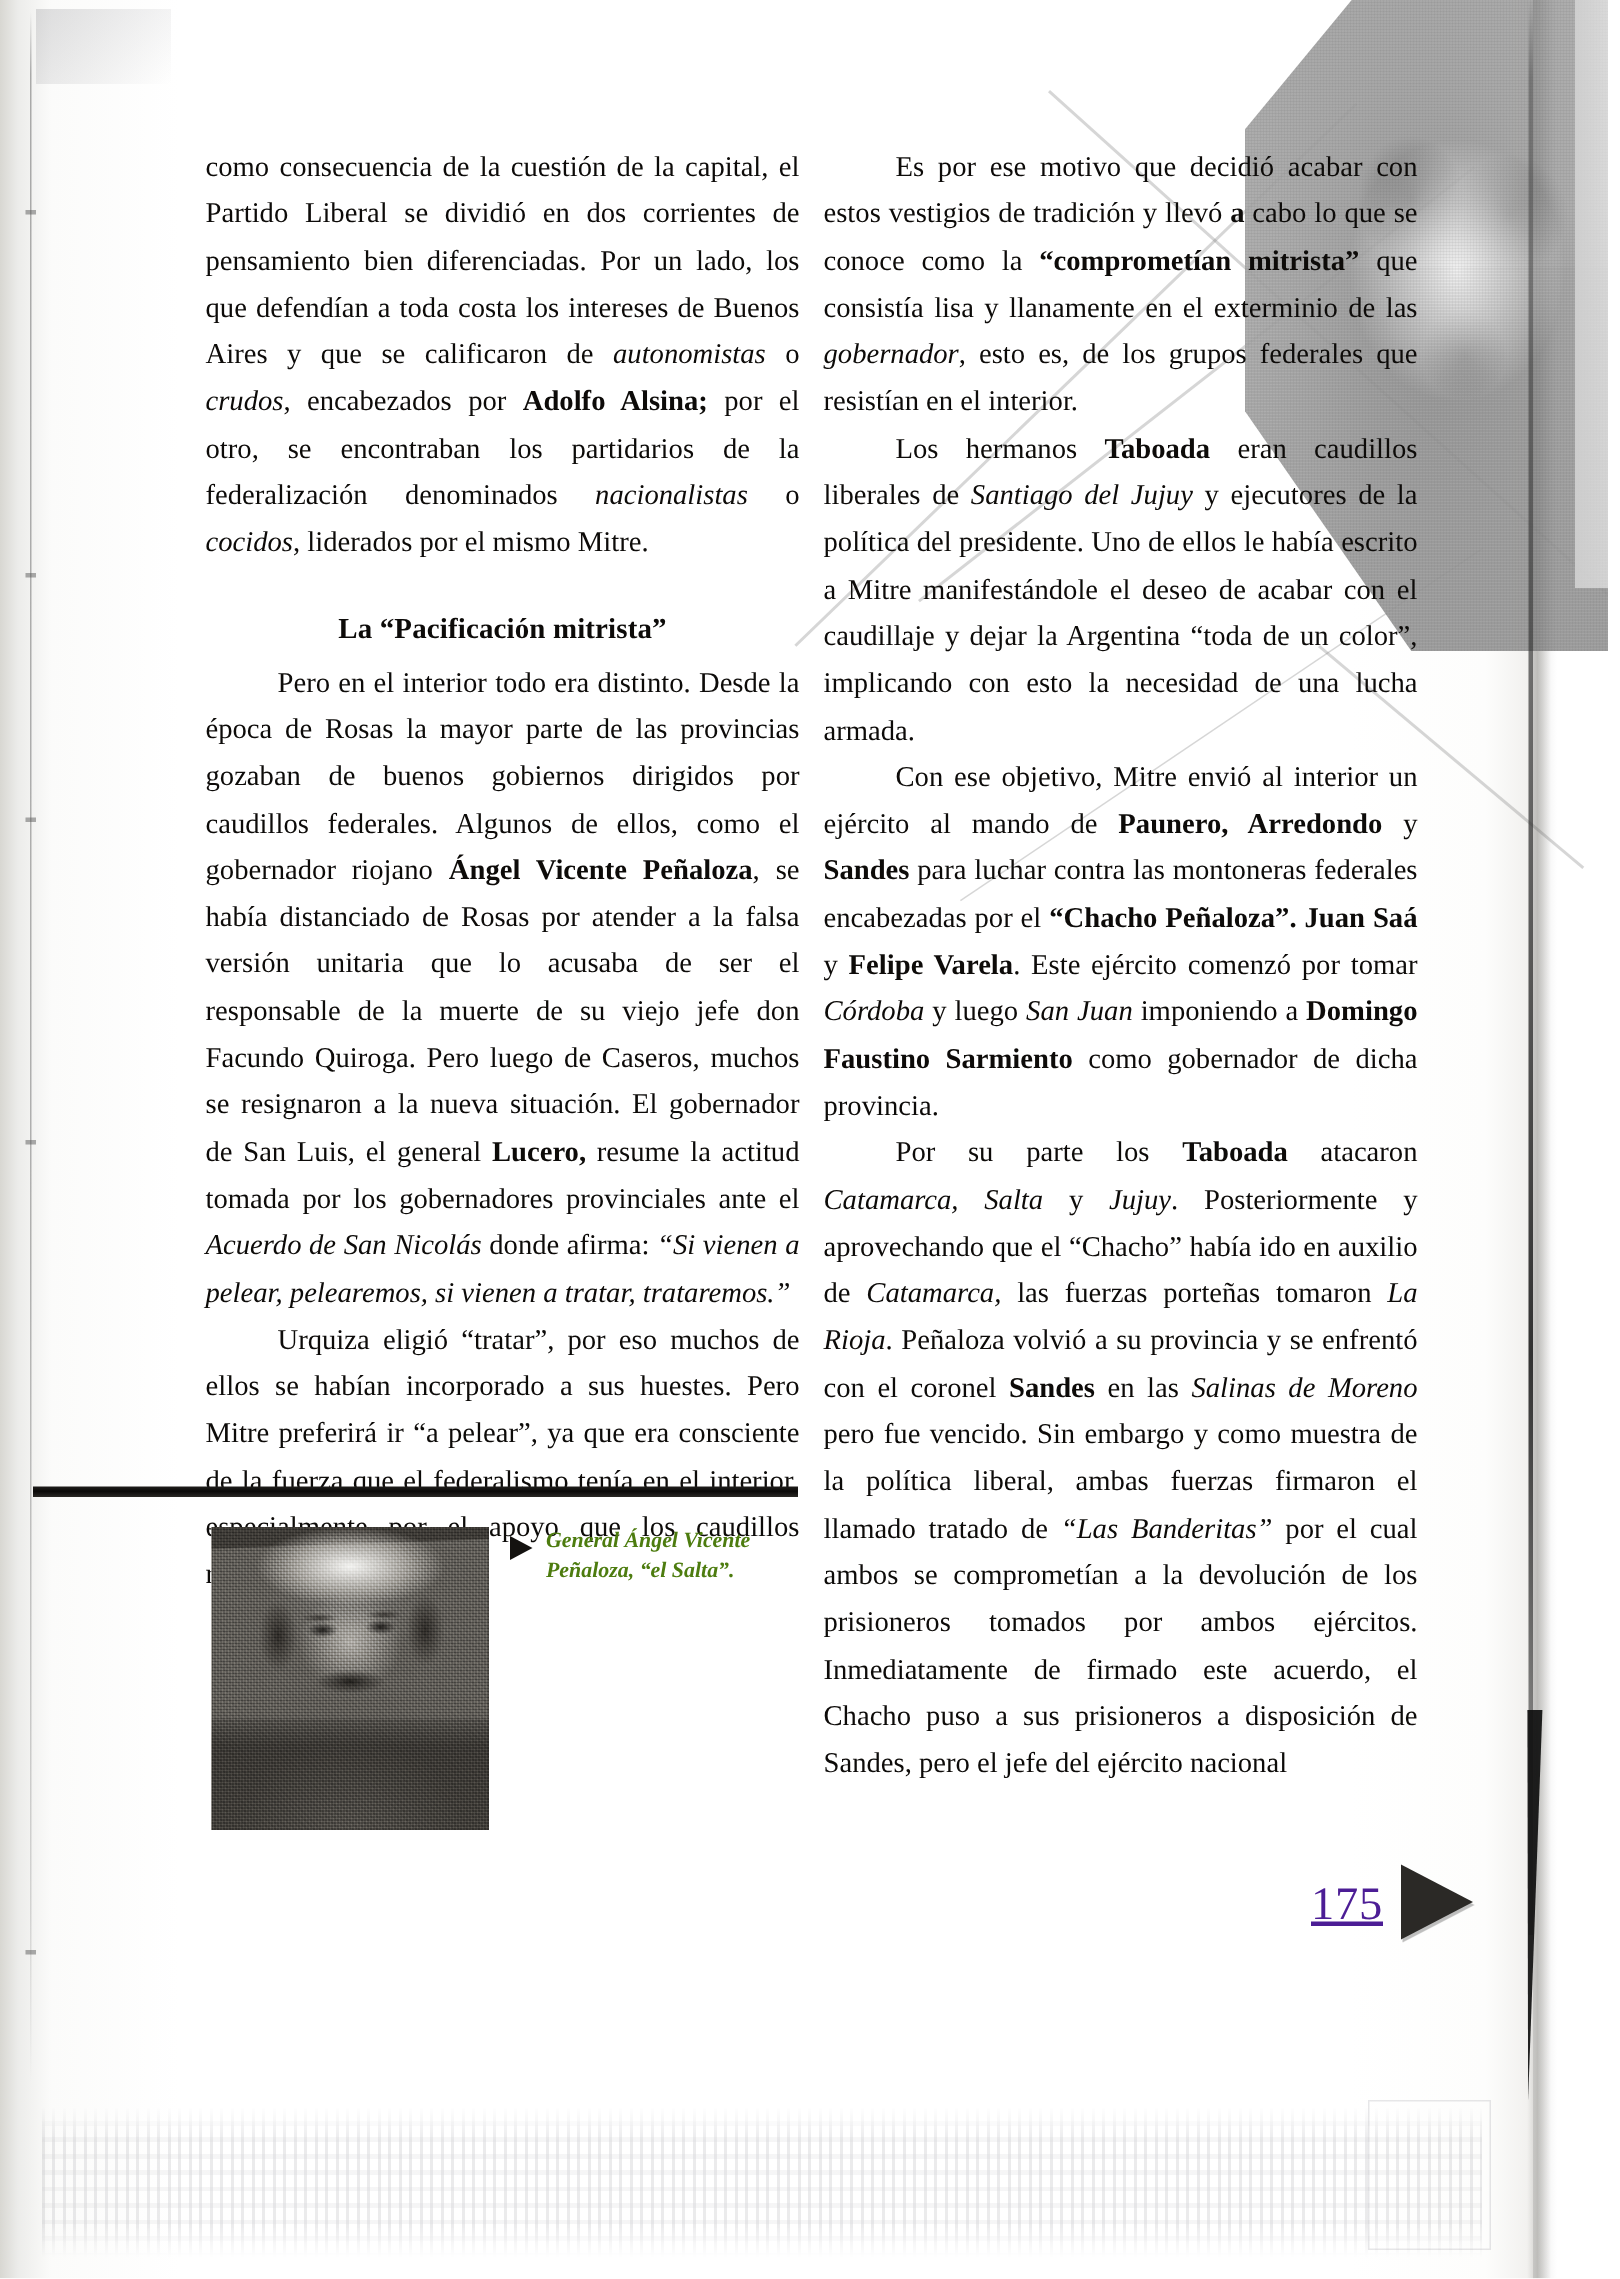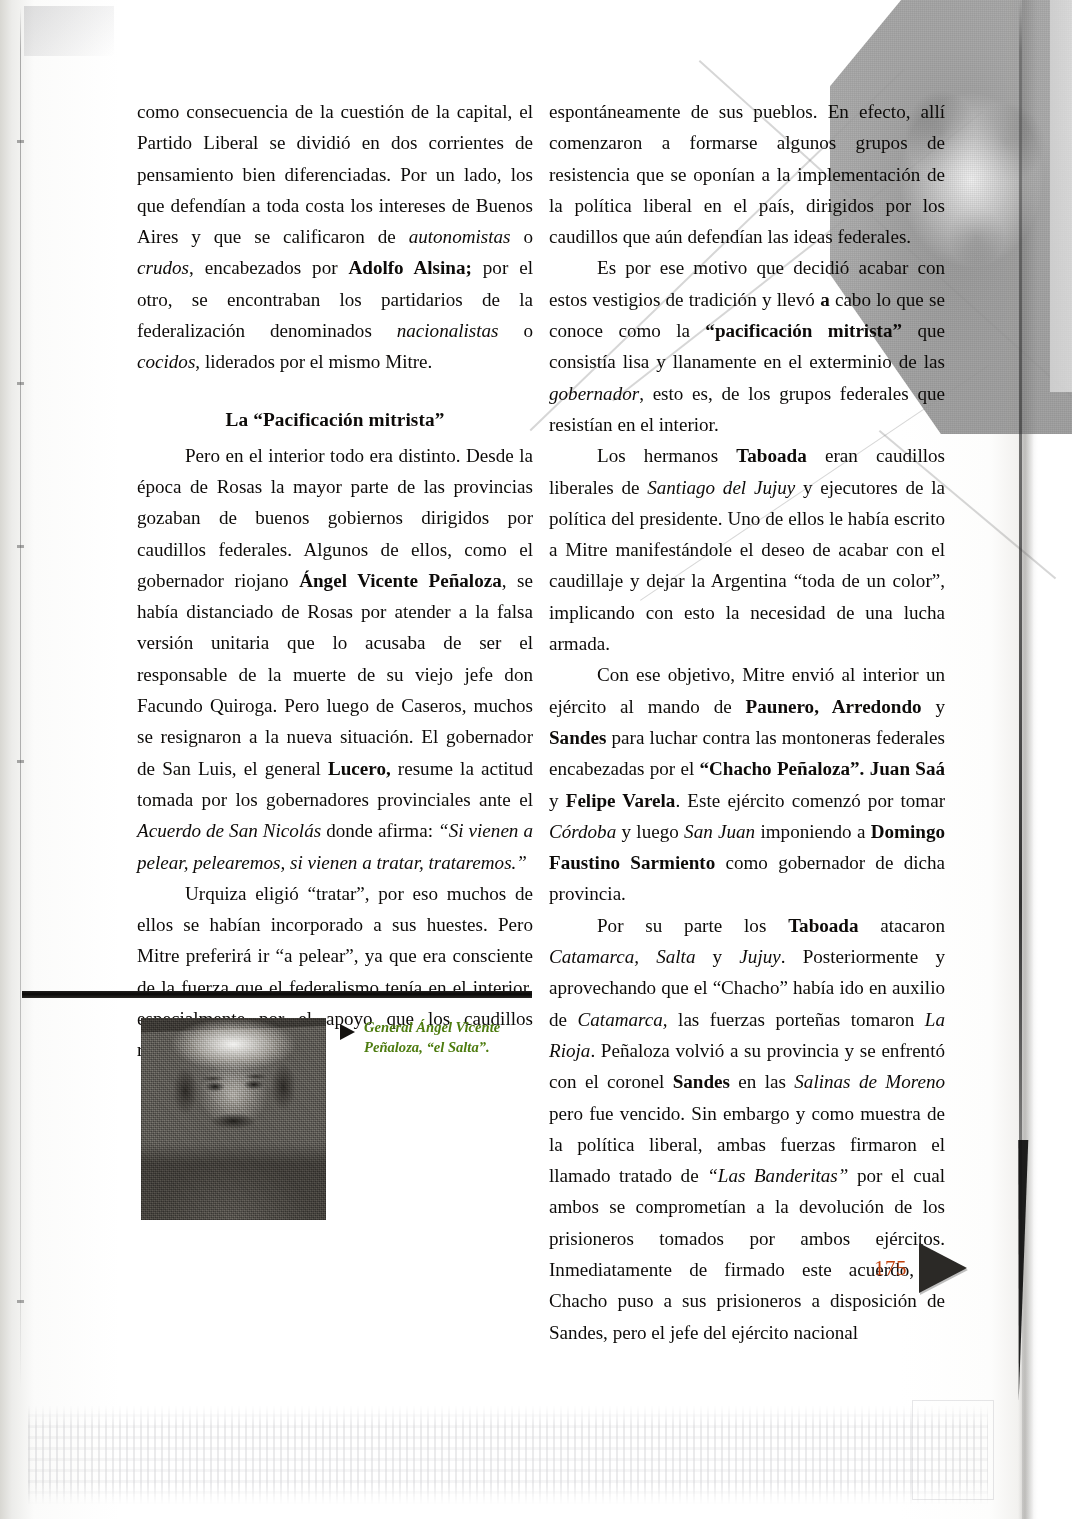--- a/index.html
+++ b/index.html
@@ -325,7 +325,6 @@
 
   <div class="col col-right">
     <div id="right-paras">
-        <p class="noindent">espontáneamente de sus pueblos. En efecto, allí comenzaron a formarse algunos grupos de resistencia que se oponían a la implementación de la política liberal en el país, dirigidos por los caudillos que aún defendían las ideas federales.</p>
         <p>Es por ese motivo que decidió acabar con estos vestigios de tradición y llevó <span class="bd">a</span> cabo lo que se conoce como la <span class="bd">“pacificación mitrista”</span> que consistía lisa y llanamente en el exterminio de las <span class="it">gobernador</span>, esto es, de los grupos federales que resistían en el interior.</p>
         <p>Los hermanos <span class="bd">Taboada</span> eran caudillos liberales de <span class="it">Santiago del Jujuy</span> y ejecutores de la política del presidente. Uno de ellos le había escrito a Mitre manifestándole el deseo de acabar con el caudillaje y dejar la Argentina “toda de un color”, implicando con esto la necesidad de una lucha armada.</p>
         <p>Con ese objetivo, Mitre envió al interior un ejército al mando de <span class="bd">Paunero, Arredondo</span> y <span class="bd">Sandes</span> para luchar contra las montoneras federales encabezadas por el <span class="bd">“Chacho Peñaloza”. Juan Saá</span> y <span class="bd">Felipe Varela</span>. Este ejército comenzó por tomar <span class="it">Córdoba</span> y luego <span class="it">San Juan</span> imponiendo a <span class="bd">Domingo Faustino Sarmiento</span> como gobernador de dicha provincia.</p>

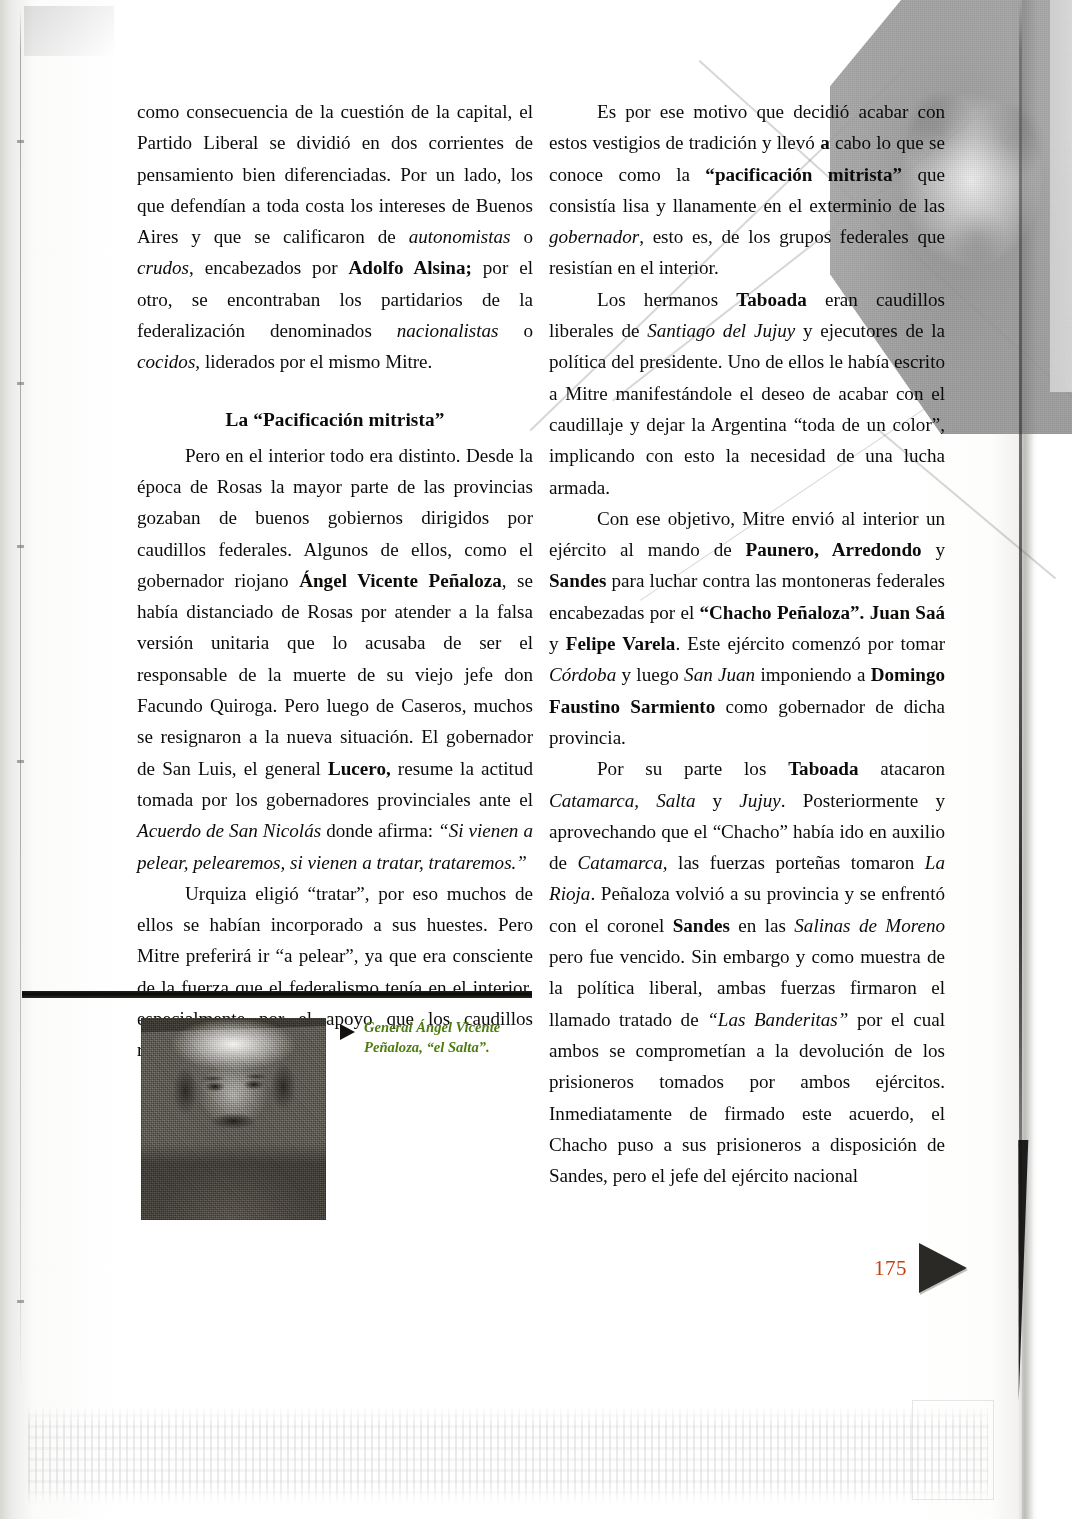--- a/index.html
+++ b/index.html
@@ -325,7 +325,7 @@
 
   <div class="col col-right">
     <div id="right-paras">
-        <p>Es por ese motivo que decidió acabar con estos vestigios de tradición y llevó <span class="bd">a</span> cabo lo que se conoce como la <span class="bd">“pacificación mitrista”</span> que consistía lisa y llanamente en el exterminio de las <span class="it">gobernador</span>, esto es, de los grupos federales que resistían en el interior.</p>
+        <p>Es por ese motivo que decidió acabar con estos vestigios de tradición y llevó <span class="bd">a</span> cabo lo que se conoce como la <span class="bd">“comprometían mitrista”</span> que consistía lisa y llanamente en el exterminio de las <span class="it">gobernador</span>, esto es, de los grupos federales que resistían en el interior.</p>
         <p>Los hermanos <span class="bd">Taboada</span> eran caudillos liberales de <span class="it">Santiago del Jujuy</span> y ejecutores de la política del presidente. Uno de ellos le había escrito a Mitre manifestándole el deseo de acabar con el caudillaje y dejar la Argentina “toda de un color”, implicando con esto la necesidad de una lucha armada.</p>
         <p>Con ese objetivo, Mitre envió al interior un ejército al mando de <span class="bd">Paunero, Arredondo</span> y <span class="bd">Sandes</span> para luchar contra las montoneras federales encabezadas por el <span class="bd">“Chacho Peñaloza”. Juan Saá</span> y <span class="bd">Felipe Varela</span>. Este ejército comenzó por tomar <span class="it">Córdoba</span> y luego <span class="it">San Juan</span> imponiendo a <span class="bd">Domingo Faustino Sarmiento</span> como gobernador de dicha provincia.</p>
         <p>Por su parte los <span class="bd">Taboada</span> atacaron <span class="it">Catamarca, Salta</span> y <span class="it">Jujuy</span>. Posteriormente y aprovechando que el “Chacho” había ido en auxilio de <span class="it">Catamarca,</span> las fuerzas porteñas tomaron <span class="it">La Rioja</span>. Peñaloza volvió a su provincia y se enfrentó con el coronel <span class="bd">Sandes</span> en las <span class="it">Salinas de Moreno</span> pero fue vencido. Sin embargo y como muestra de la política liberal, ambas fuerzas firmaron el llamado tratado de <span class="it">“Las Banderitas”</span> por el cual ambos se comprometían a la devolución de los prisioneros tomados por ambos ejércitos. Inmediatamente de firmado este acuerdo, el Chacho puso a sus prisioneros a disposición de Sandes, pero el jefe del ejército nacional</p>

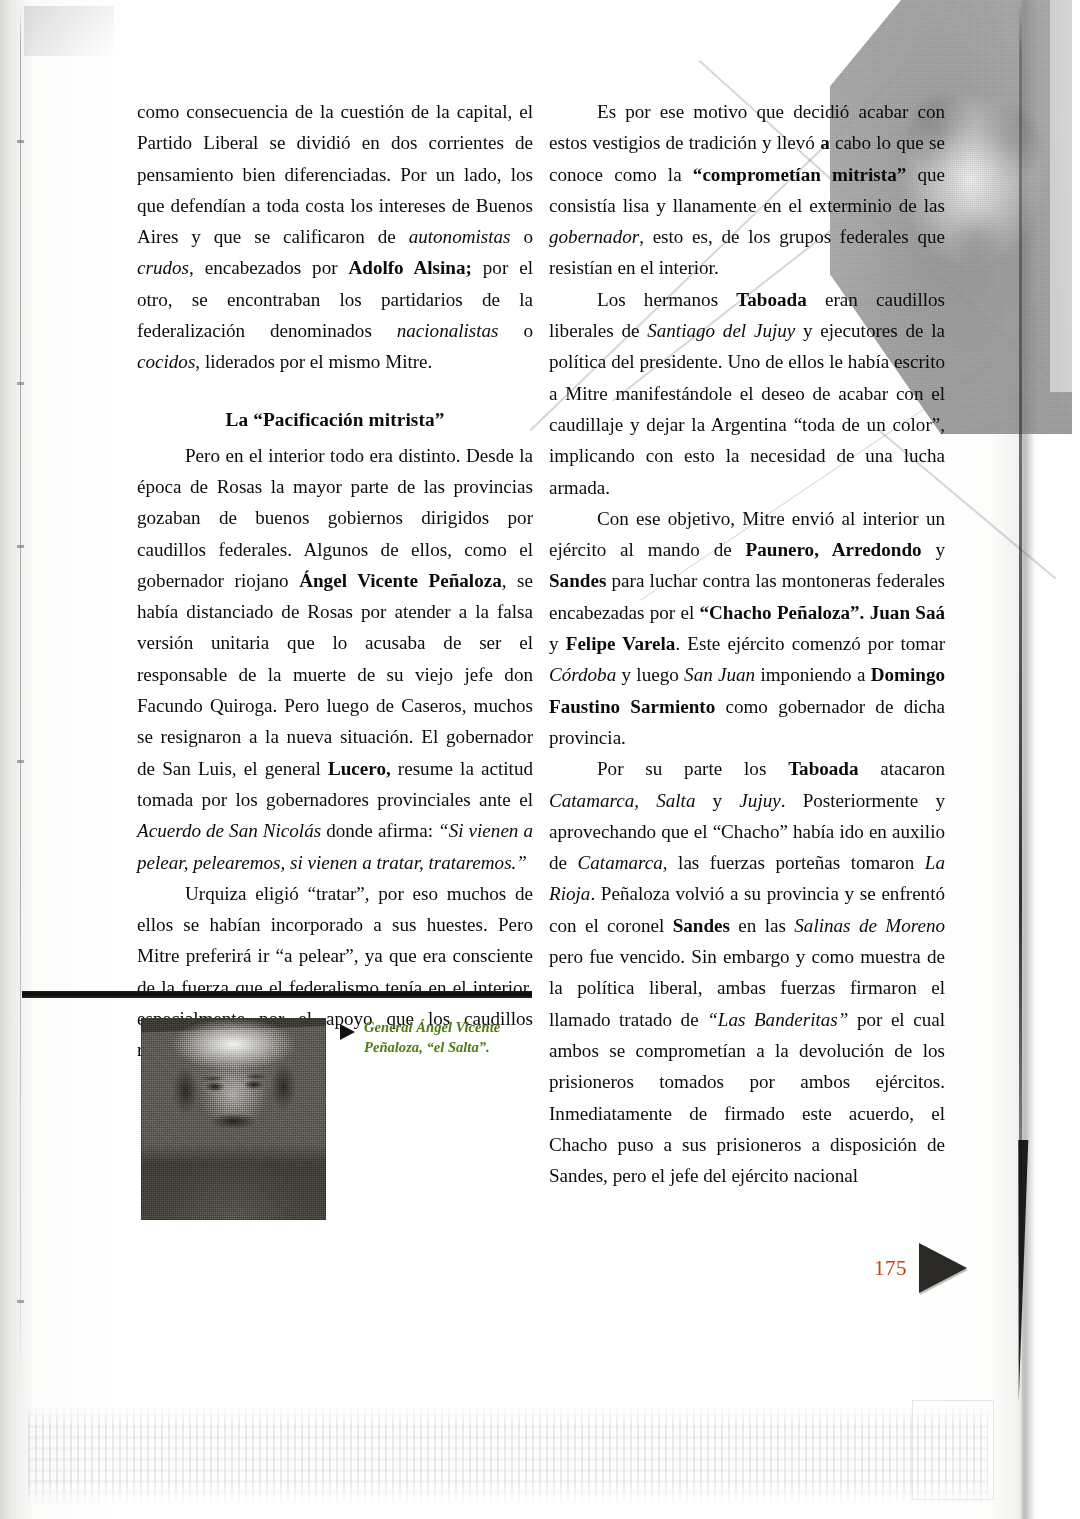--- a/index.html
+++ b/index.html
@@ -238,10 +238,11 @@
     gap: 12px;
   }
   .folio-num {
-    font-size: 21px;
+    font-size: 31px;
     line-height: 1;
-    color: #c2410c;
+    color: #4c1d95;
     letter-spacing: 0.5px;
+    text-decoration: underline;
   }
   .folio-arrow {
     width: 0; height: 0;

